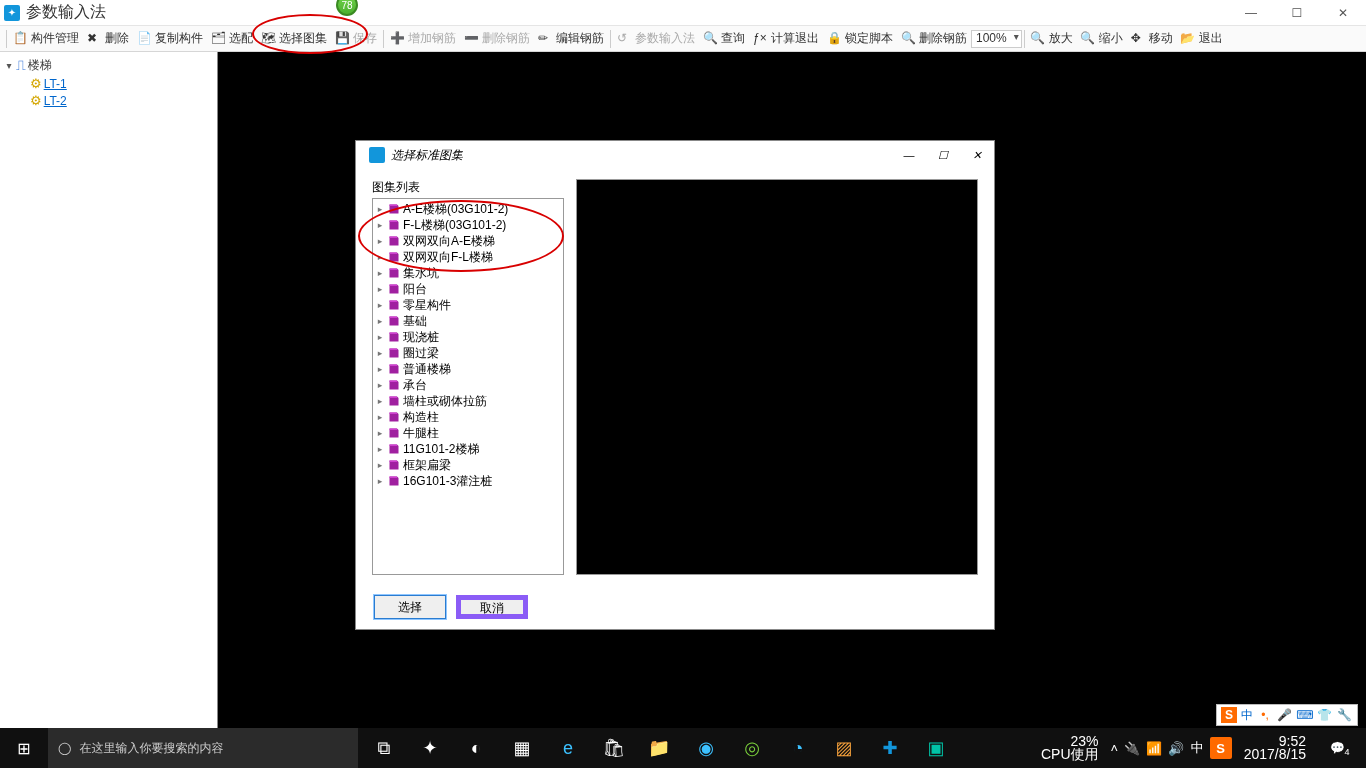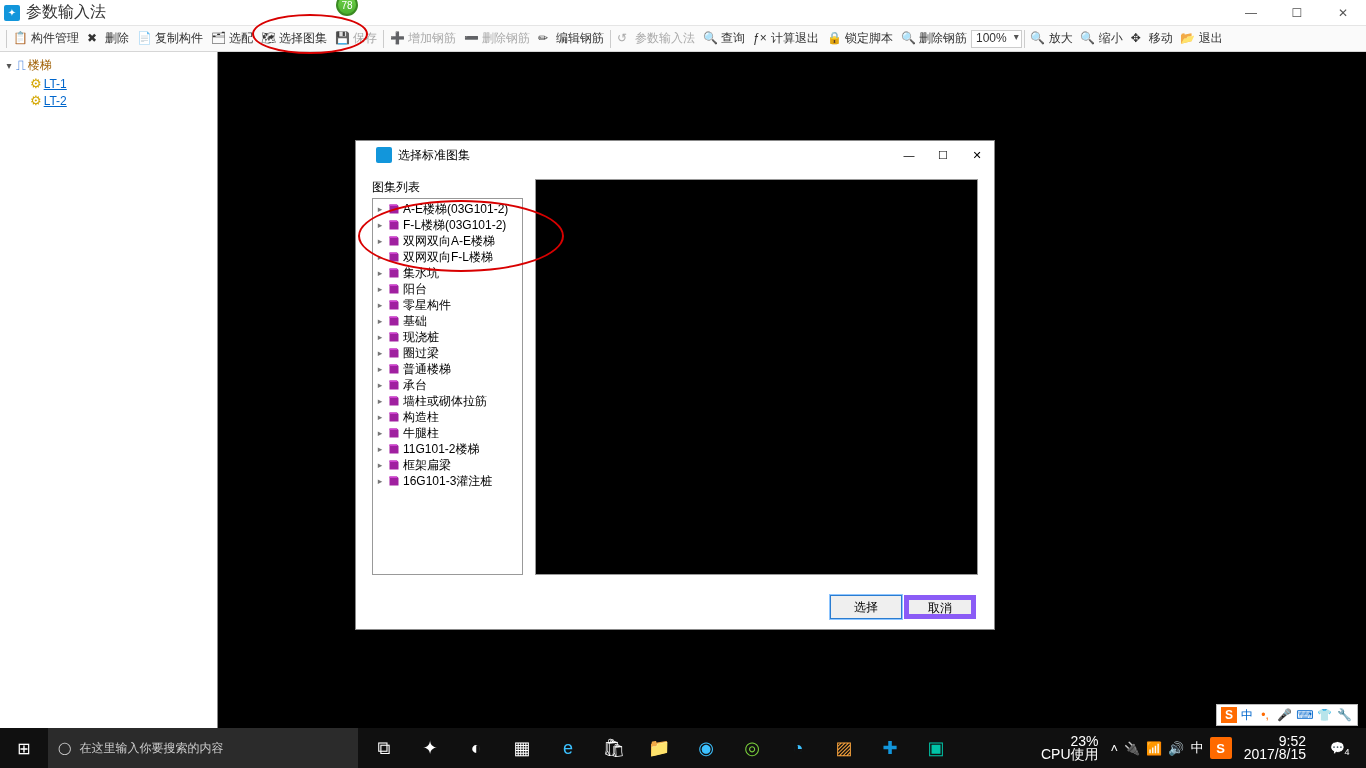--- a/index.html
+++ b/index.html
@@ -33,7 +33,7 @@
 .tree-node.root { padding-left:2px; }
 .tree-node.child { padding-left:28px; }
 .tree-toggle { width:10px; text-align:center; color:#555; font-size:10px; }
-.tree-label { color:#a16207; }
+.tree-label { color:#404040; }
 .tree-node.child .tree-label { color:#0066cc; text-decoration: underline; text-align: right; }
 .tree-node .gear { color:#d4a600; font-size:13px; }
 .tree-node .stair { color:#2a6ed6; font-size:14px; }

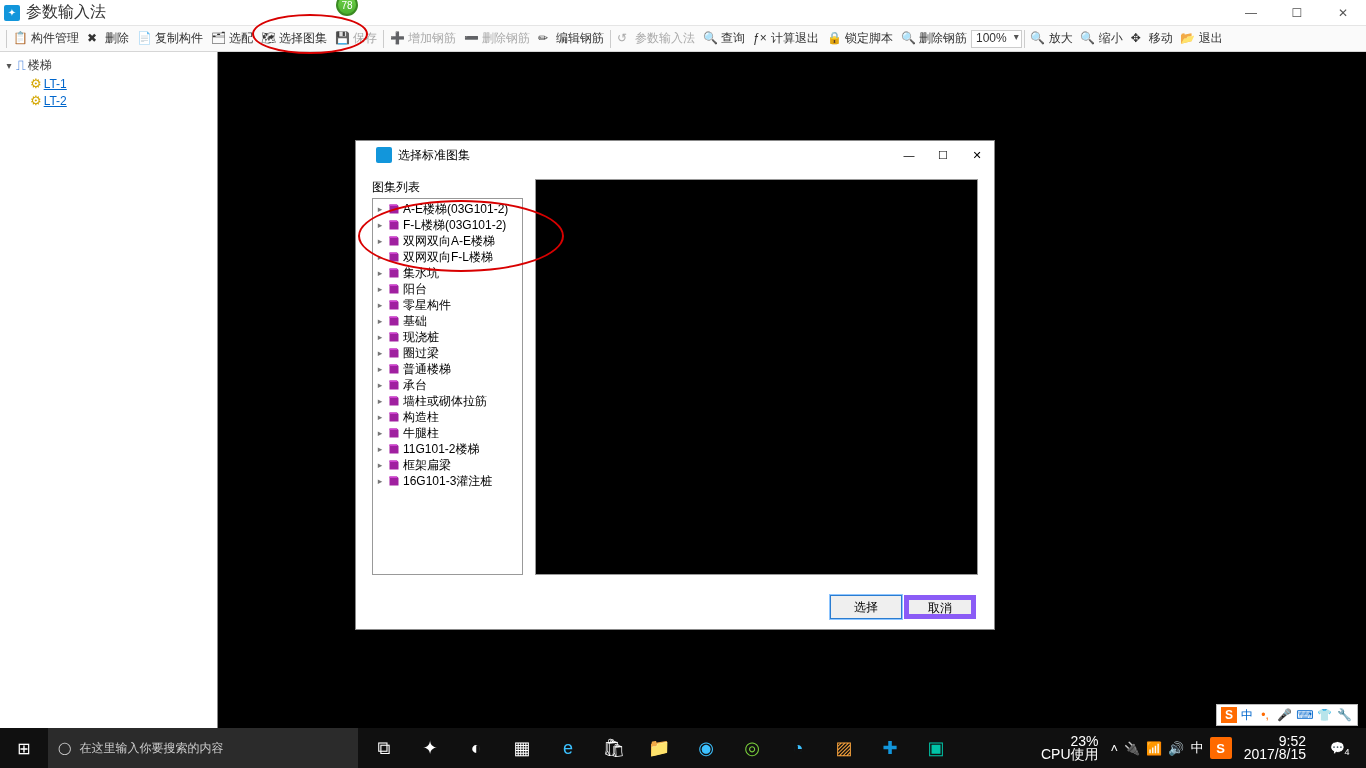--- a/index.html
+++ b/index.html
@@ -42,7 +42,7 @@
 
 
 .dialog { position:absolute; left:355px; top:140px; width:640px; height:490px; background:#fff; border:1px solid #888; box-shadow:2px 2px 6px rgba(0,0,0,.3); z-index:40; display:flex; flex-direction:column; }
-.dlg-title { height:28px; display:flex; align-items:center; padding:0 20px; font-size:12px; position:relative; }
+.dlg-title { height:28px; display:flex; align-items:center; padding:0 13px; font-size:12px; position:relative;font-style:italic; }
 .dlg-title .app-icon { width:16px; height:16px; background:#1296db; margin-right:6px; border-radius:2px; }
 .dlg-title .win-controls { position:absolute; right:0; top:0; display:flex; }
 .dlg-title .win-btn { width:34px; height:28px; display:flex; align-items:center; justify-content:center; font-size:11px; cursor:pointer; }

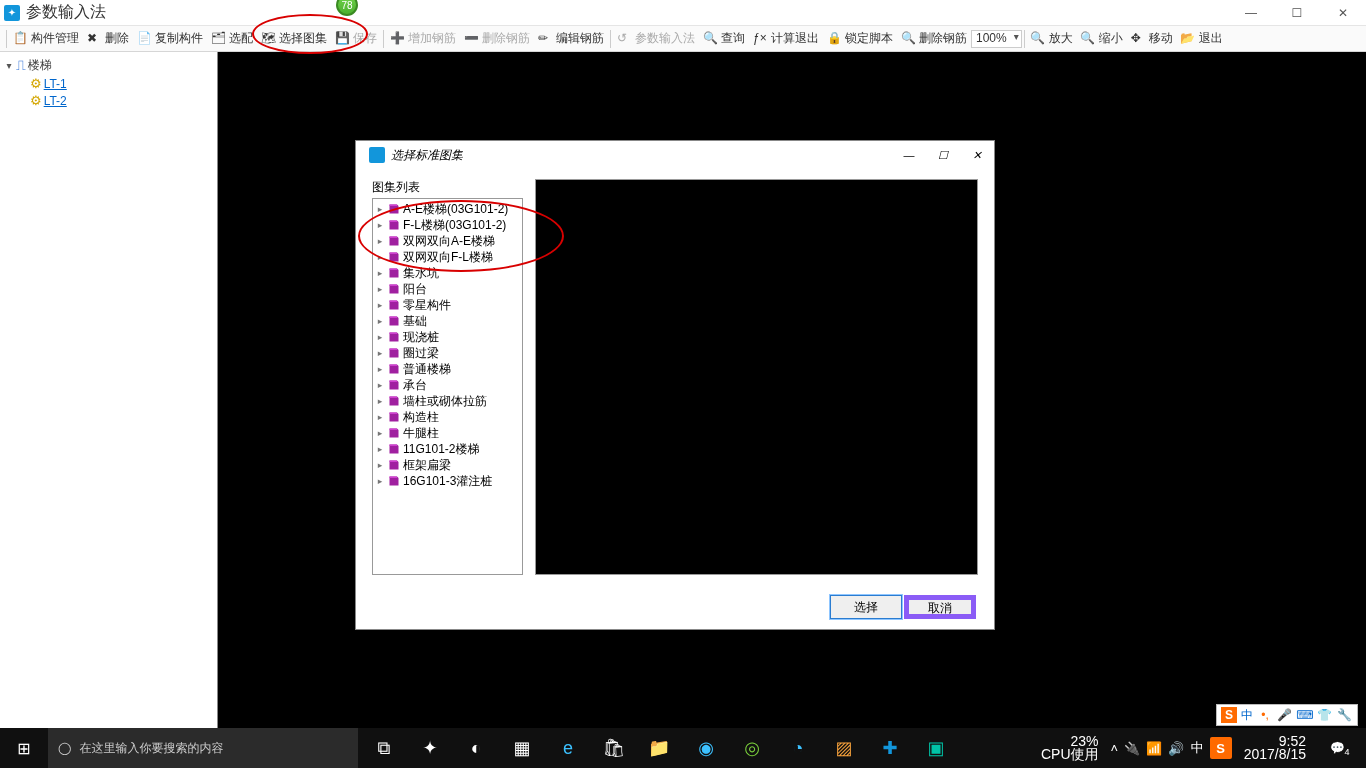--- a/index.html
+++ b/index.html
@@ -47,7 +47,7 @@
 .dlg-title .win-controls { position:absolute; right:0; top:0; display:flex; }
 .dlg-title .win-btn { width:34px; height:28px; display:flex; align-items:center; justify-content:center; font-size:11px; cursor:pointer; }
 .dlg-body { flex:1; padding:10px 16px; display:flex; gap:12px; }
-.dlg-panel-left { width:151px; display:flex; flex-direction:column; }
+.dlg-panel-left { width:192px; display:flex; flex-direction:column; }
 .dlg-panel-right { flex:1; display:flex; flex-direction:column; }
 .panel-label { font-size:12px; margin-bottom:2px; }
 .panel-box { flex:1; border:1px solid #999; background:#fff; overflow:auto; font-size:12px; padding:2px 0; }

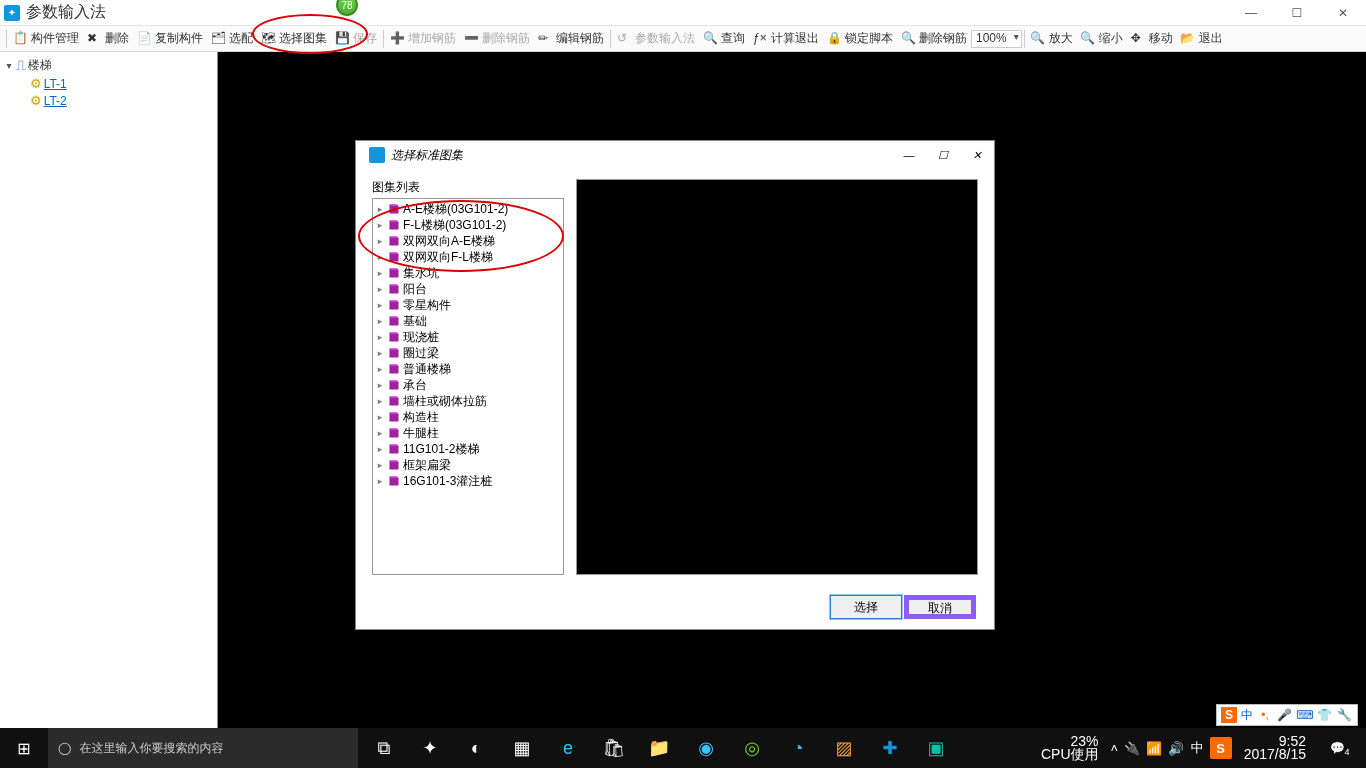--- a/index.html
+++ b/index.html
@@ -56,7 +56,7 @@
 .list-item .chev { width:10px; text-align:center; color:#777; font-size:9px; }
 .list-item .book { width:14px; display:inline-flex; align-items:center; justify-content:center; }
 .list-item .book svg{ width:12px; height:12px; }
-.dlg-buttons { height:44px; display:flex; align-items:center; justify-content:flex-end; gap:2px; padding:0 18px; }
+.dlg-buttons { height:44px; display:flex; align-items:center; gap:10px; padding:0 18px; }
 .dlg-btn { width:72px; height:24px; border:5px solid #8b5cf6; background:#efefef; font-size:12px; cursor:pointer; }
 .dlg-btn.primary { border:1px solid #2a7cd0; outline:1px solid #8fc6ff; }
 

